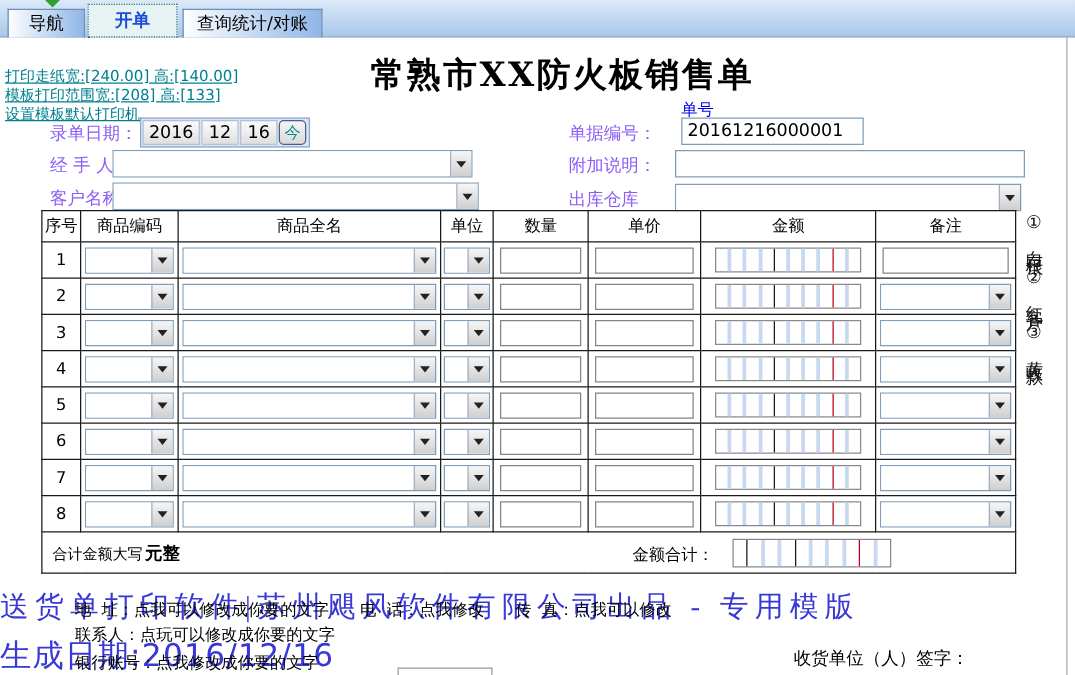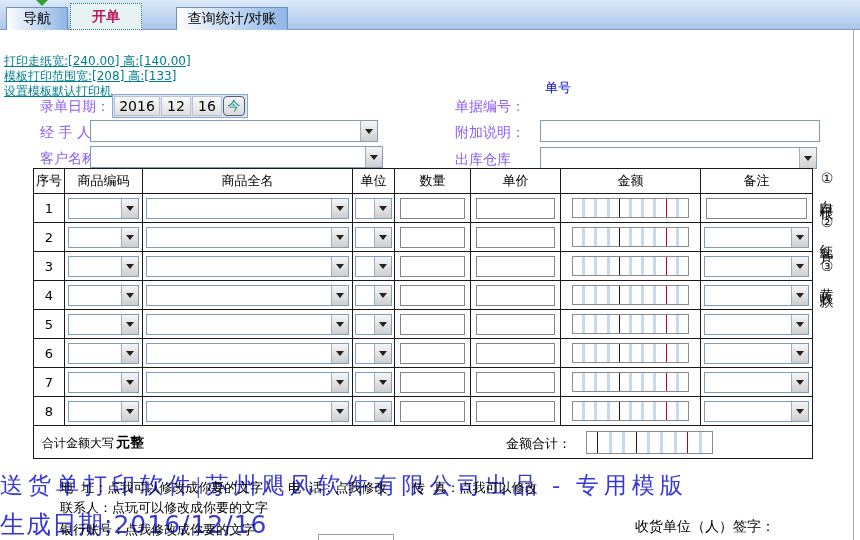--- a/index.html
+++ b/index.html
@@ -20,7 +20,7 @@
          border:1px solid #6d8fb8; border-bottom:none; }
   .tab.t0 { left:6px;  top:7px; width:62px;  height:23px; }
   .tab.t1 { left:70px; top:3px; width:72px;  height:27px;
-            background:#e7f2f3; border:1px dotted #2f7f7f; color:#be185d; font-weight:bold; }
+            background:#e7f2f3; border:1px dotted #2f7f7f; color:#1d4ed8; font-weight:bold; }
   .tab.t2 { left:146px; top:7px; width:112px; height:23px;margin-left:30px; }
 
   

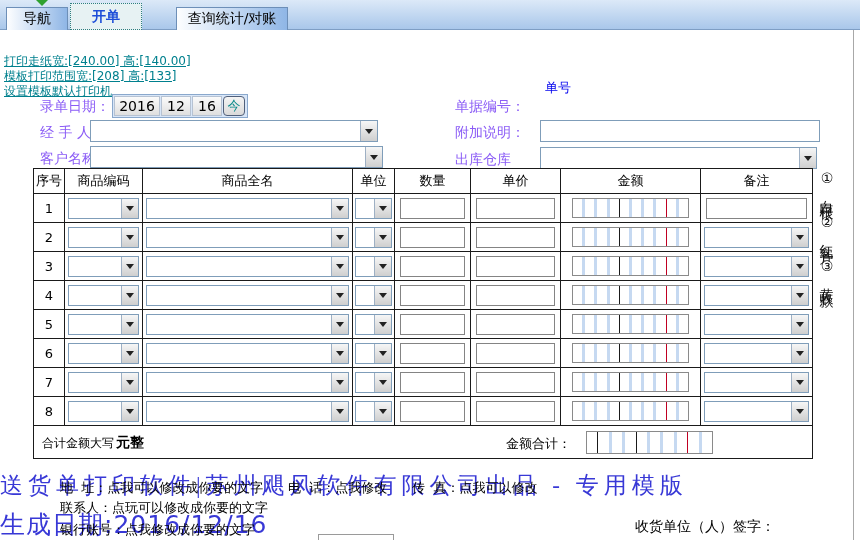--- a/index.html
+++ b/index.html
@@ -21,7 +21,7 @@
   .tab.t0 { left:6px;  top:7px; width:62px;  height:23px; }
   .tab.t1 { left:70px; top:3px; width:72px;  height:27px;
             background:#e7f2f3; border:1px dotted #2f7f7f; color:#1d4ed8; font-weight:bold; }
-  .tab.t2 { left:146px; top:7px; width:112px; height:23px;margin-left:30px; }
+  .tab.t2 { left:146px; top:7px; width:112px; height:23px; }
 
   
   .plink { position:absolute; font-size:12px; color:#00808e; text-decoration:underline; cursor:pointer; white-space:nowrap; }

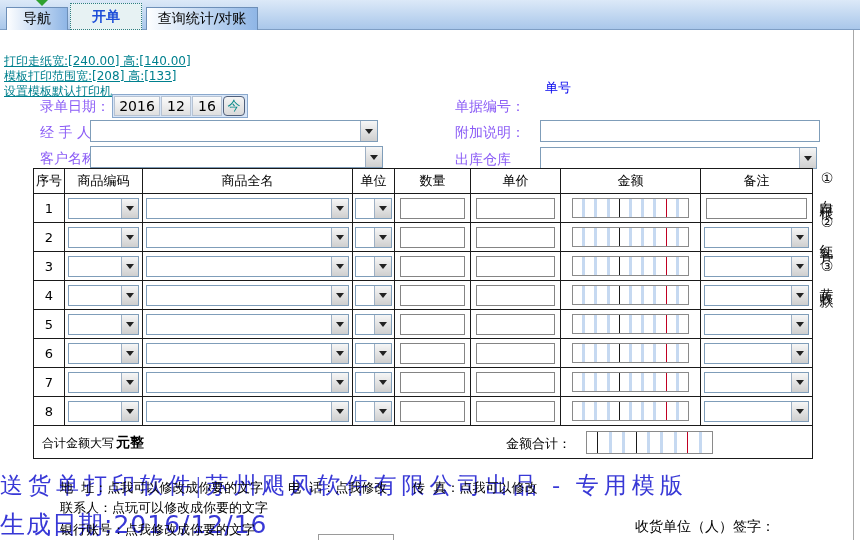--- a/index.html
+++ b/index.html
@@ -114,6 +114,7 @@
   <a class="plink pl2">模板打印范围宽:[208] 高:[133]</a>
   <a class="plink pl3">设置模板默认打印机</a>
 
+  <div class="title">常熟市XX防火板销售单</div>
   <div class="order-no-label">单号</div>
 
   <div class="flabel l-date">录单日期：</div>

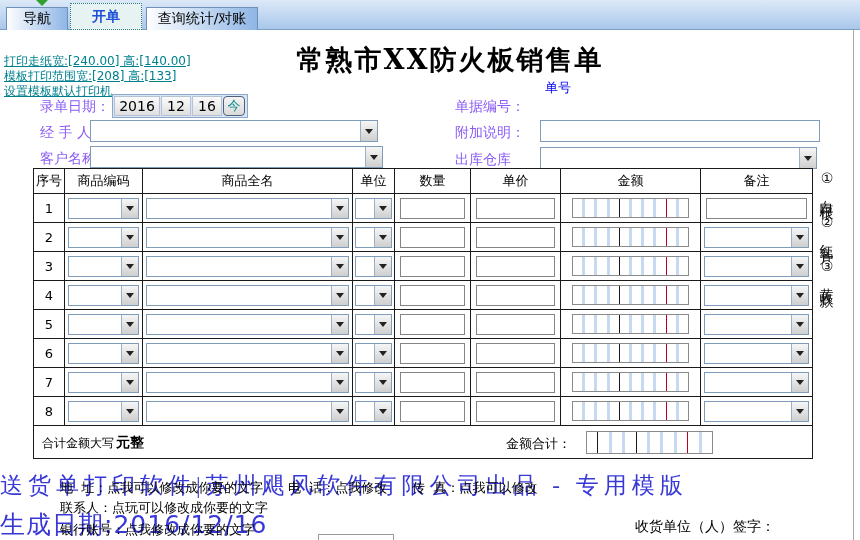--- a/index.html
+++ b/index.html
@@ -131,6 +131,7 @@
     <div class="today-btn">今</div>
   </div>
 
+  <input class="txt i-doc" value="20161216000001" style="">
   <input class="txt i-note" style="">
 
   <div class="combo cb-hand">

